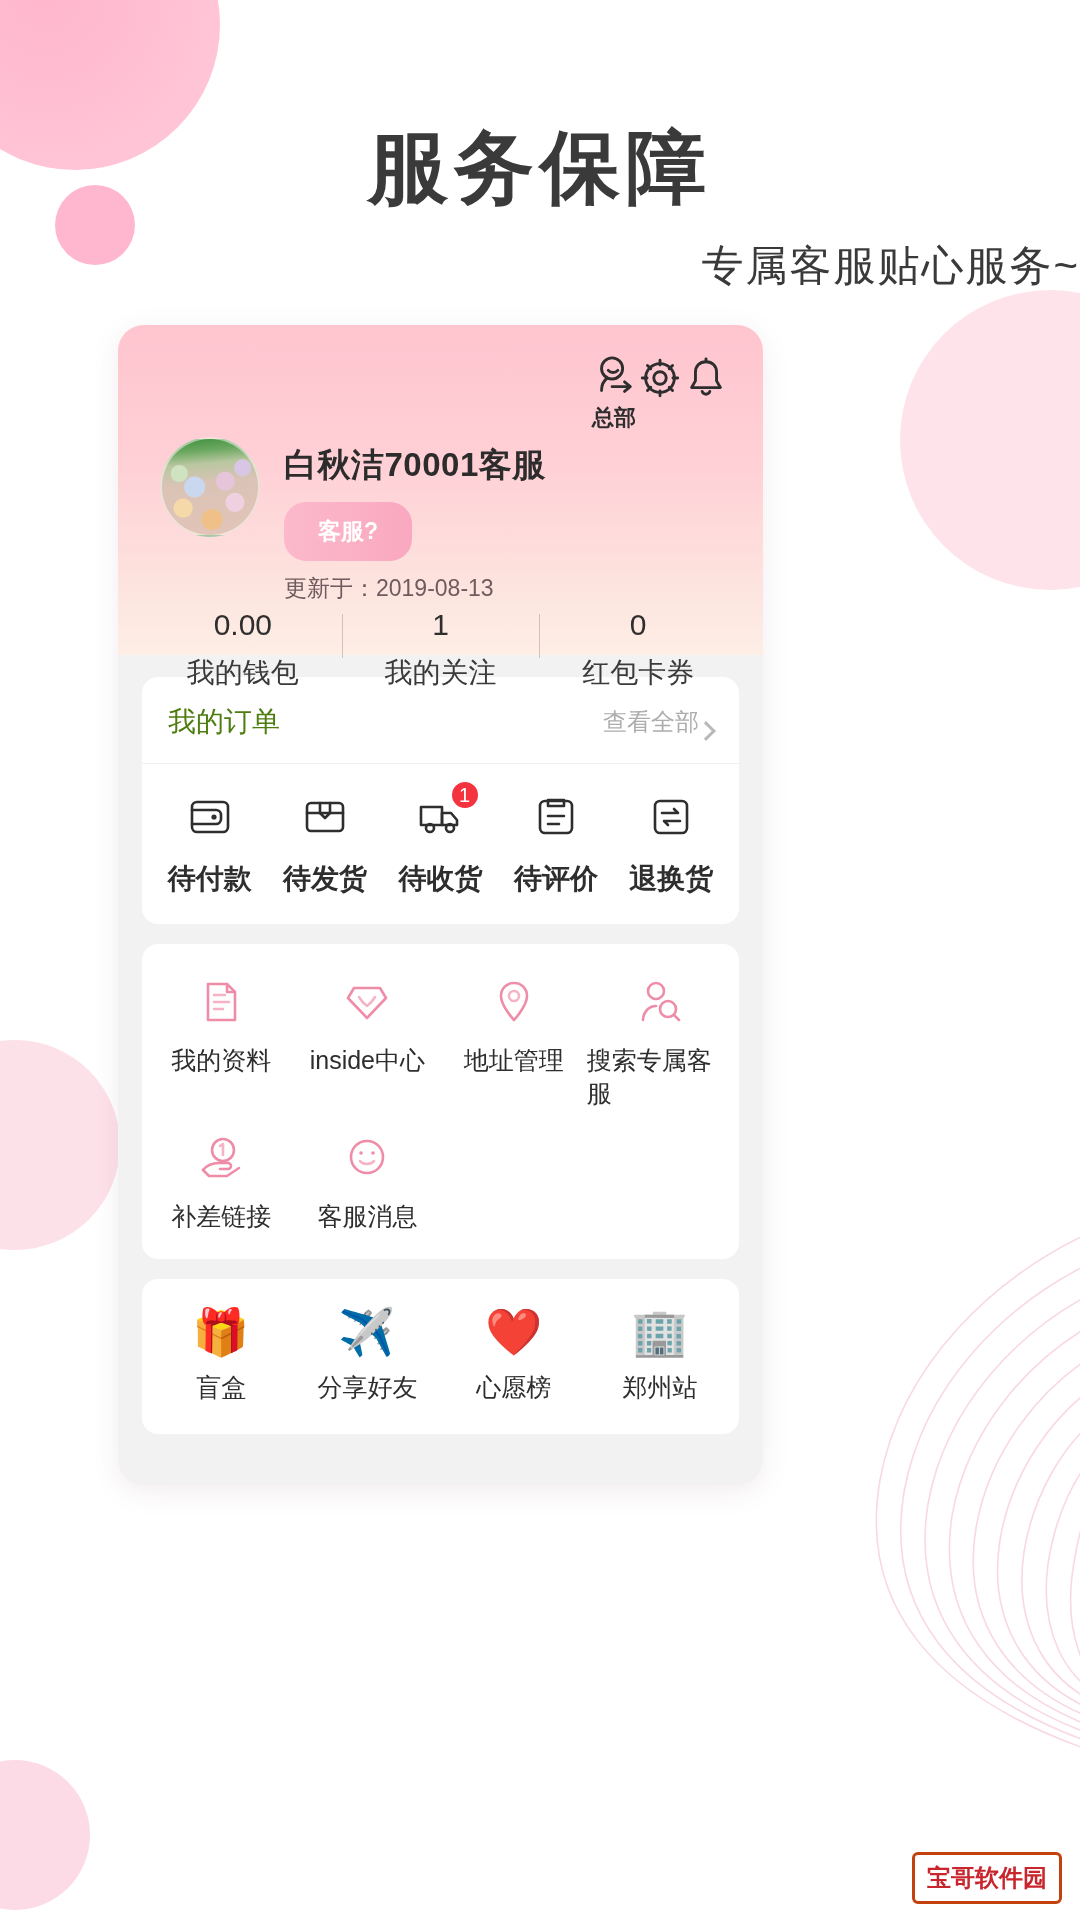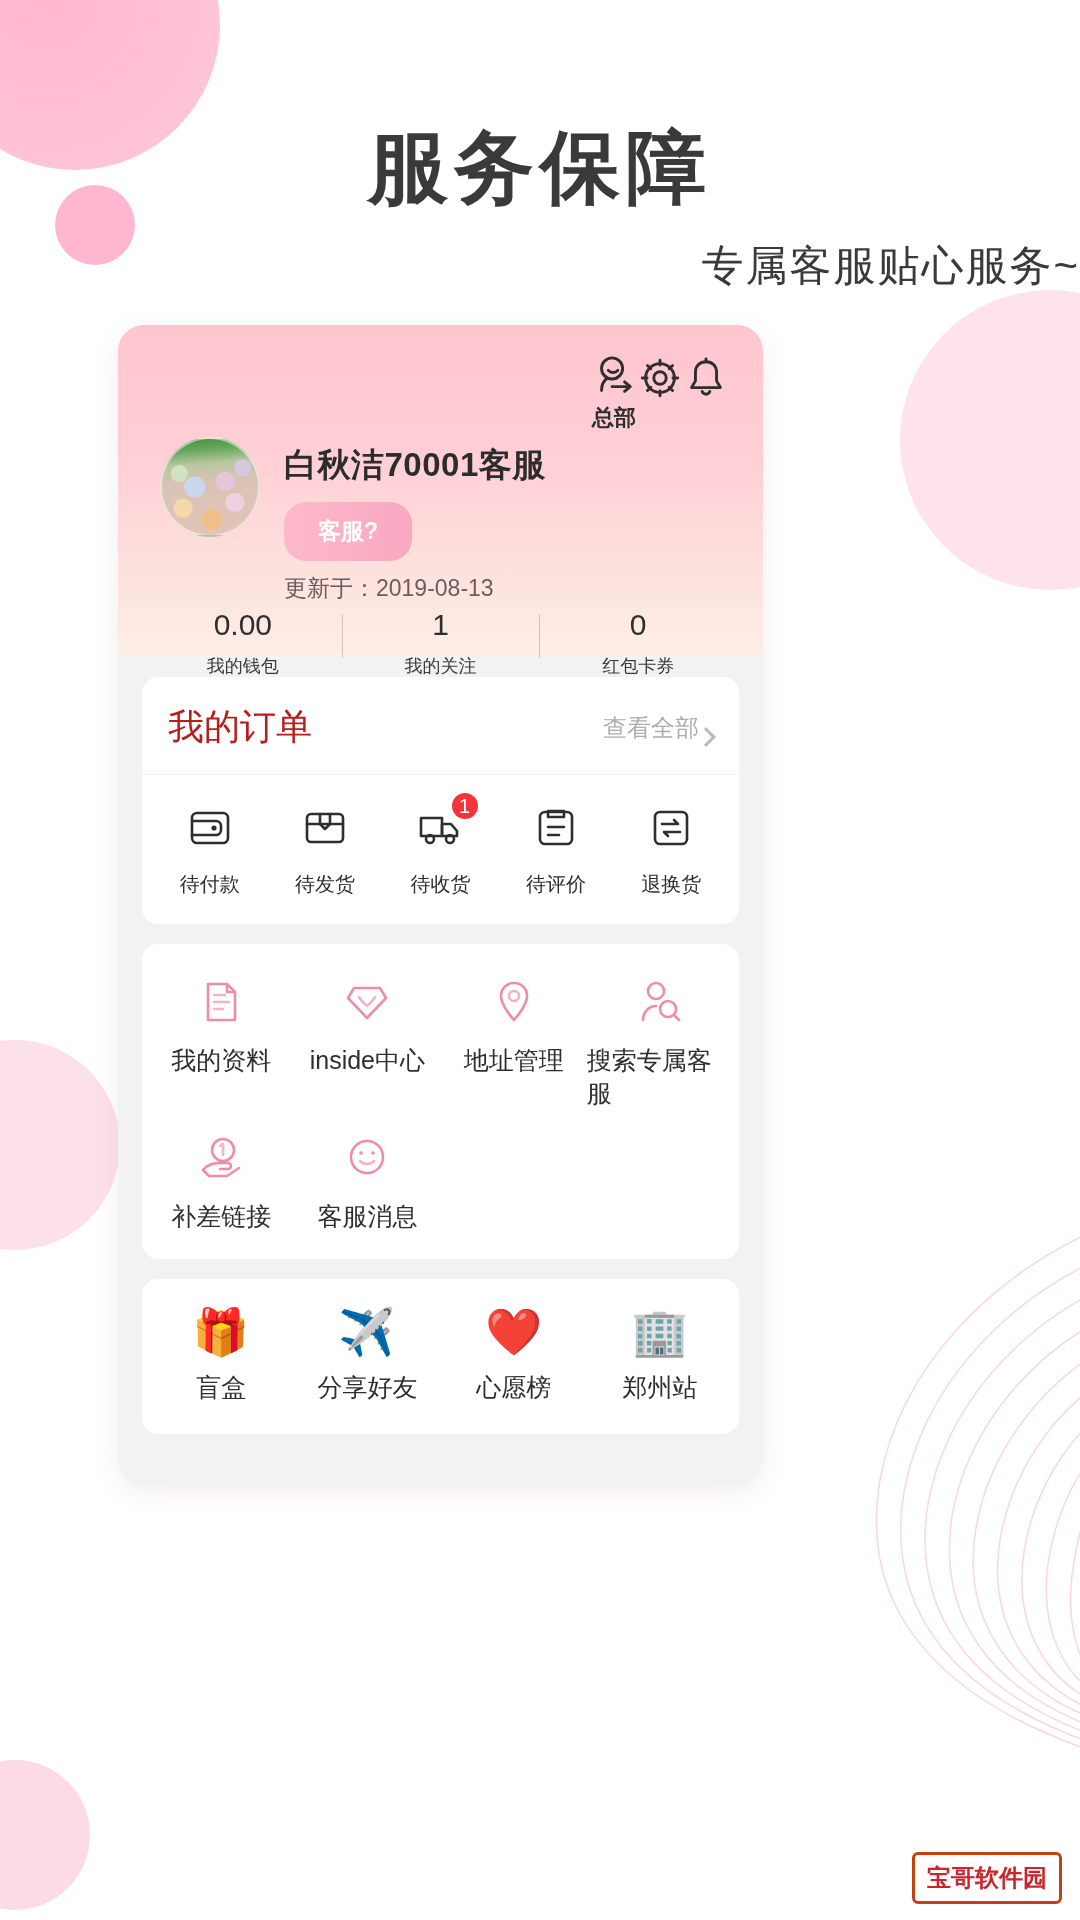--- a/index.html
+++ b/index.html
@@ -86,7 +86,7 @@
   .stats { display: flex; align-items: center; padding: 4px 0 0; }
   .stat { flex: 1; text-align: center; position: relative; }
   .stat-val { font-size: 30px; color: #2e2e2e; }
-  .stat-lab { font-size: 18px; color: #3a3a3a; margin-top: 12px; }
+  .stat-lab { font-size: 28px; color: #3a3a3a; margin-top: 12px; }
   .stat + .stat::before {
     content: ""; position: absolute; left: 0; top: 6px; width: 1px; height: 44px;
     background: rgba(140,110,115,.35);

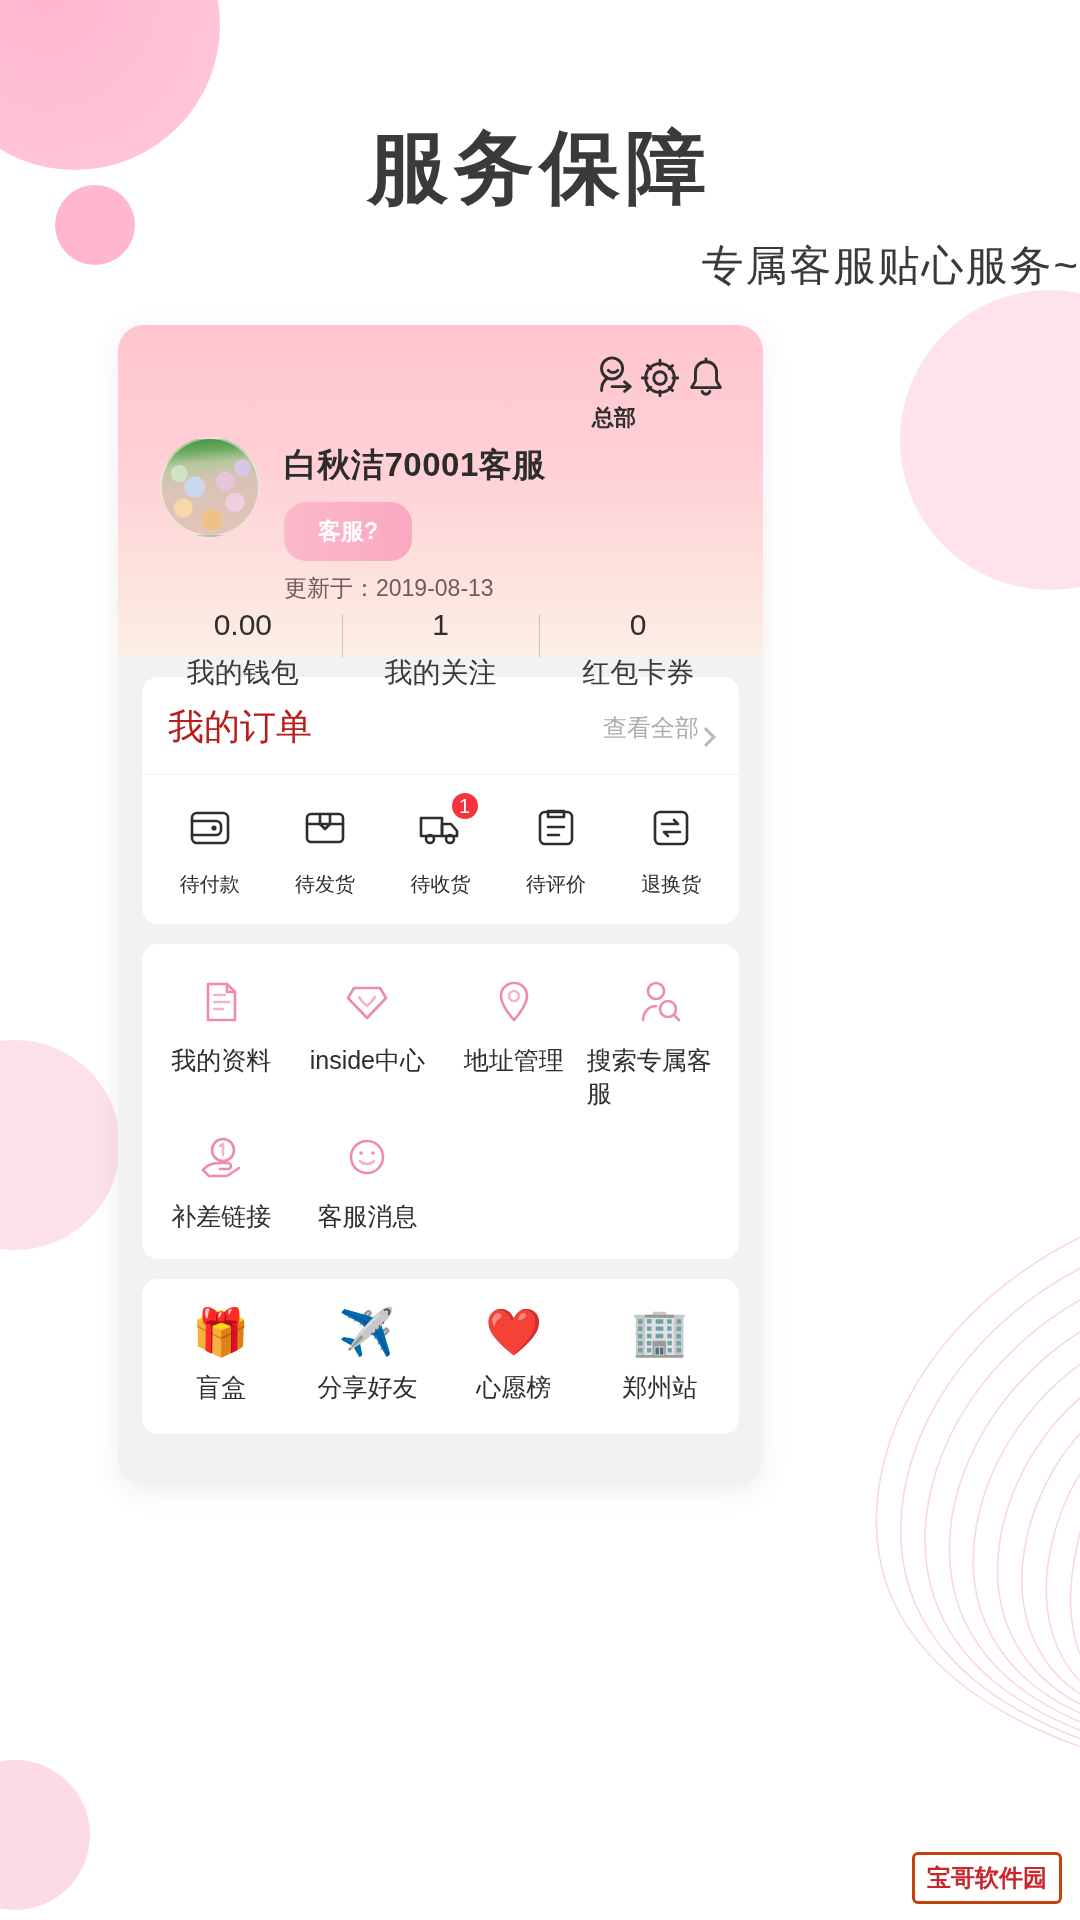--- a/index.html
+++ b/index.html
@@ -100,7 +100,7 @@
     display: flex; align-items: center; justify-content: space-between;
     padding: 26px 26px 22px; border-bottom: 1px solid #f0f0f0;
   }
-  .card-title { font-size: 36px; color: #b91c1c; }
+  .card-title { font-size: 28px; color: #4d7c0f; }
   .card-more { display: flex; align-items: flex-end; gap: 0; font-size: 24px; color: #adadad; }
   .chev { width: 14px; height: 14px; border-right: 3px solid #b9b9b9; border-top: 3px solid #b9b9b9;
           transform: rotate(45deg); }

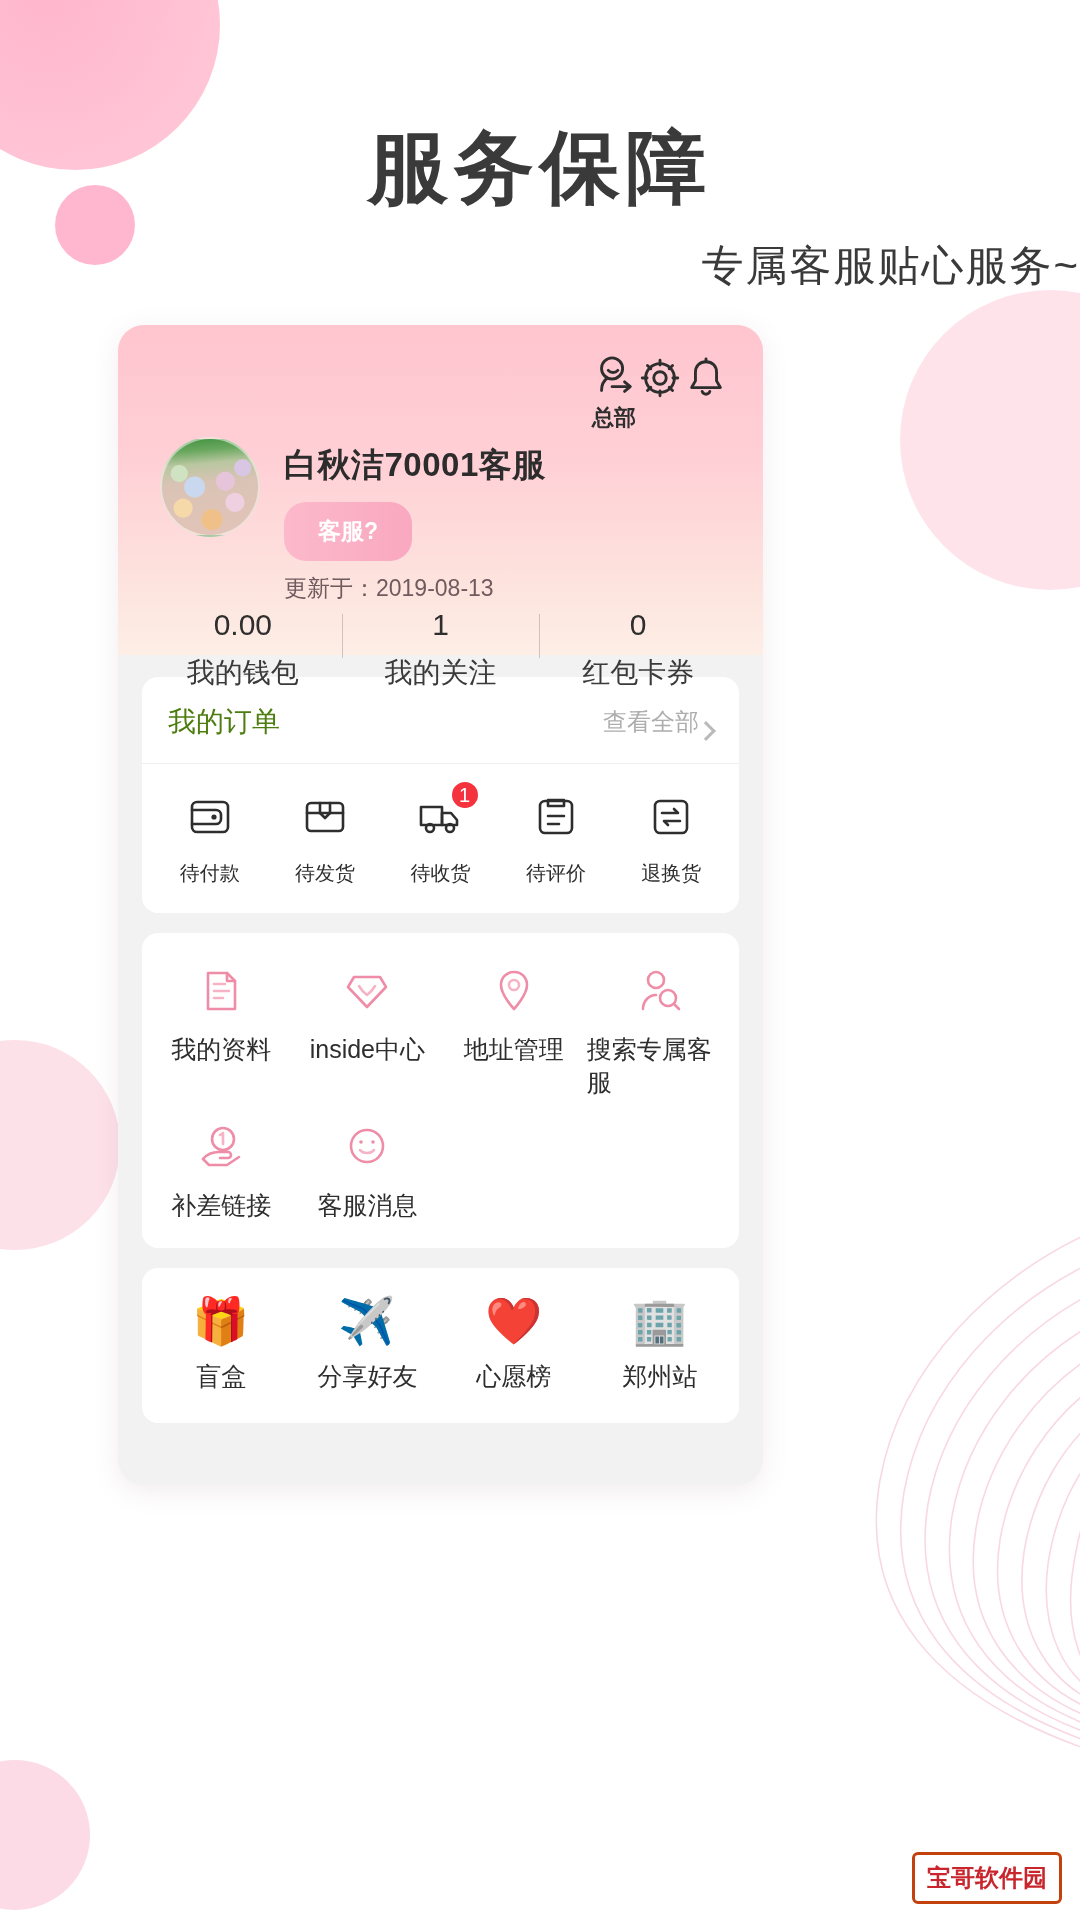--- a/index.html
+++ b/index.html
@@ -109,7 +109,7 @@
   .cell { flex: 1; display: flex; flex-direction: column; align-items: center; position: relative; }
   .cell-ico { width: 54px; height: 54px; position: relative; }
   .cell-ico svg { width: 54px; height: 54px; display: block; }
-  .cell-lab { margin-top: 16px; font-size: 20px; color: #2e2e2e; }
+  .cell-lab { margin-top: 16px; font-size: 28px; color: #2e2e2e; font-weight: bold; }
   .badge-dot {
     position: absolute; right: -12px; top: -10px; min-width: 30px; height: 30px;
     border-radius: 15px; background: #f5333f; color: #fff; font-size: 20px;

